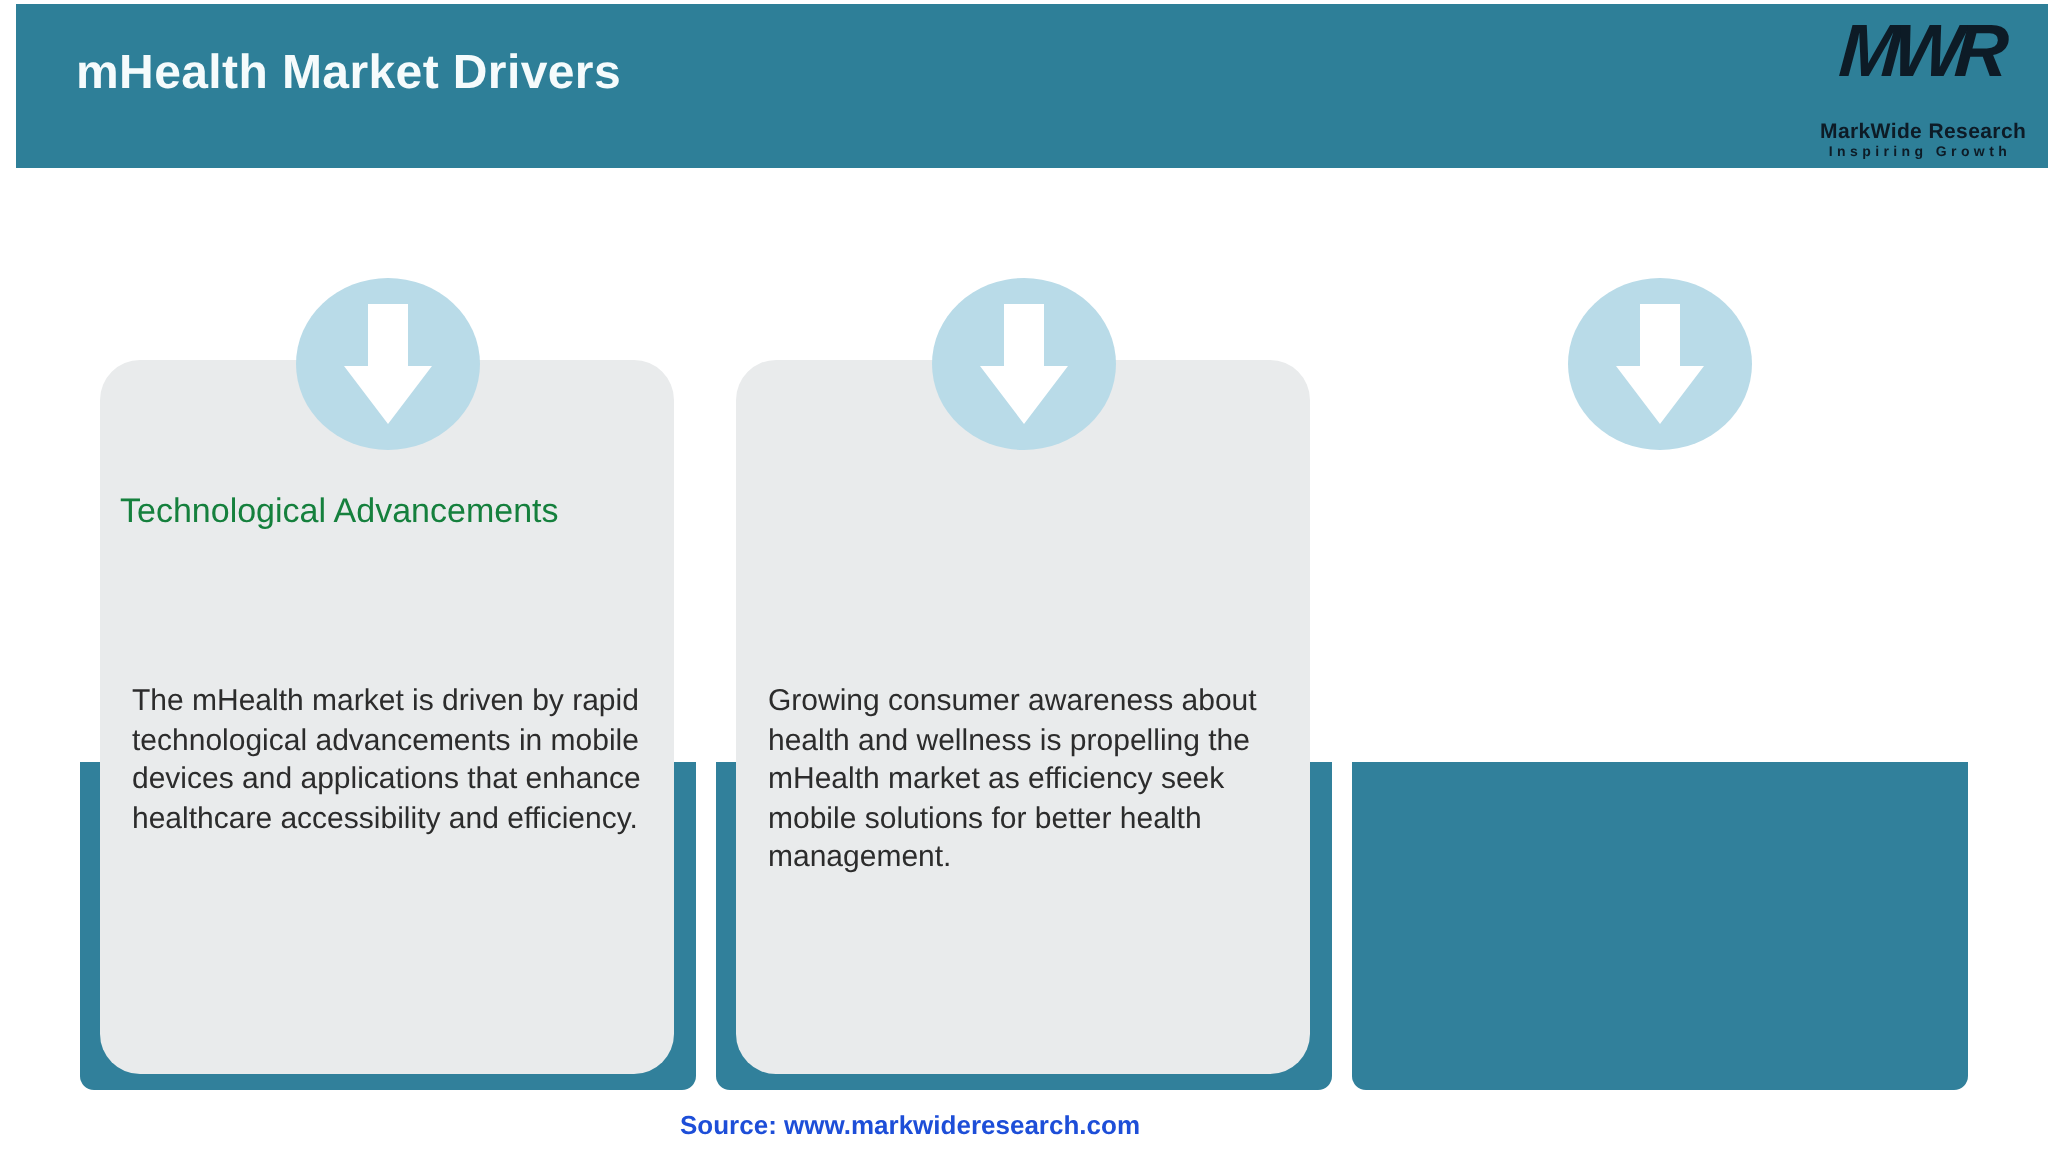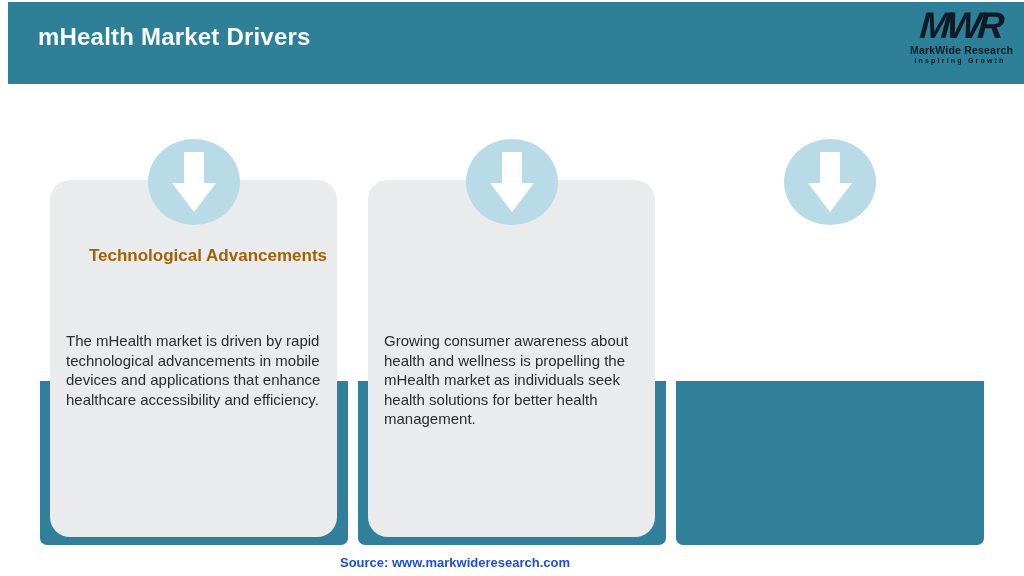--- a/index.html
+++ b/index.html
@@ -54,7 +54,7 @@
     font-size: 10.5px;
     font-weight: bold;
     letter-spacing: 0.2px;
-    margin-top: 0px;
+    margin-top: 16px;
     white-space: nowrap;
   }
   .logo-tagline {

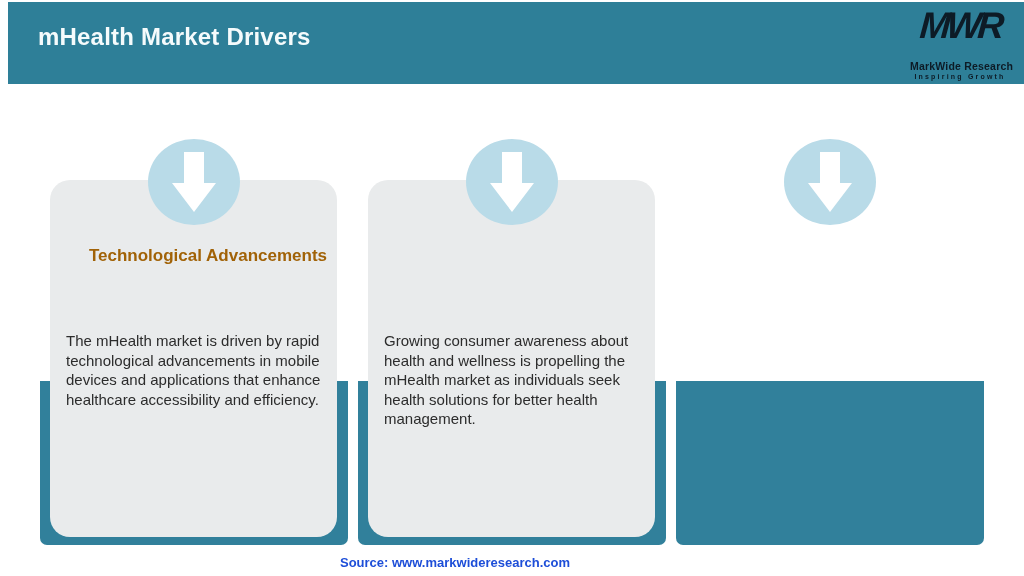--- a/index.html
+++ b/index.html
@@ -92,10 +92,10 @@
 
   .card-title {
     margin: 66px 10px 0 10px;
-    text-align: right;
+    text-align: left;
     font-size: 17px;
-    font-weight: bold;
-    color: #a16207;
+    font-weight: normal;
+    color: #15803d;
   }
   .card-body {
     position: absolute;

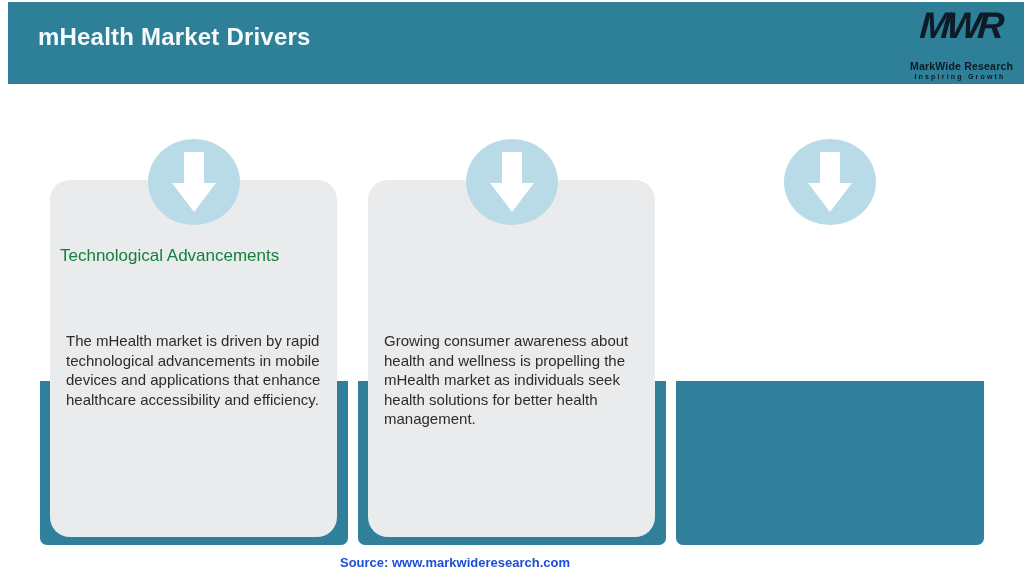--- a/index.html
+++ b/index.html
@@ -99,7 +99,7 @@
   }
   .card-body {
     position: absolute;
-    top: 151px;
+    top: 161px;
     left: 16px;
     right: 14px;
     font-size: 15px;

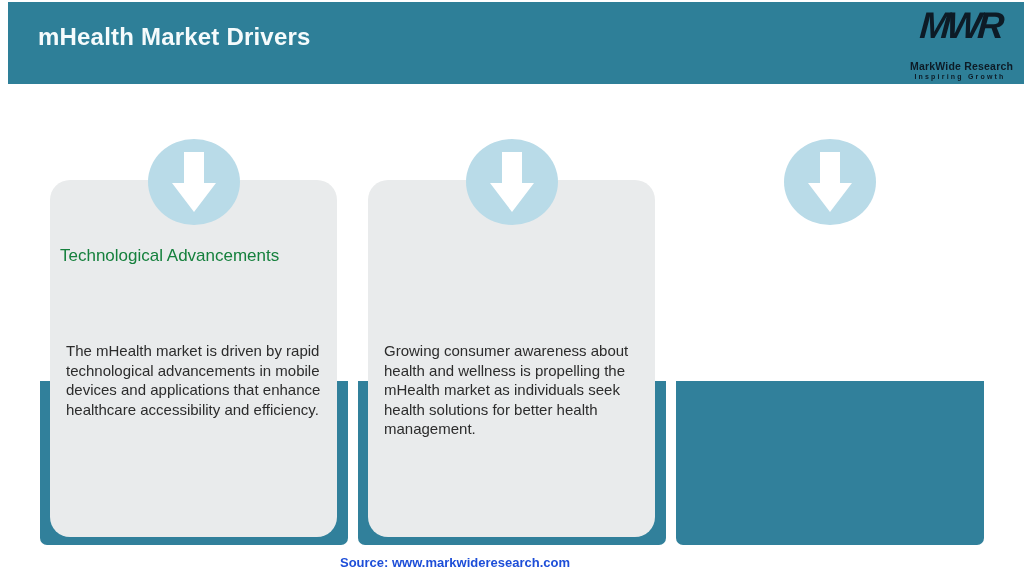--- a/index.html
+++ b/index.html
@@ -167,7 +167,7 @@
   </div>
 
   <div class="card card-2">
-    <div class="card-body">Growing consumer awareness about health and wellness is propelling the mHealth market as individuals seek health solutions for better health management.</div>
+    <div class="card-body">Growing consumer awareness about health and wellness is propelling the mHealth market as efficiency seek mobile solutions for better health management.</div>
   </div>
 
 

